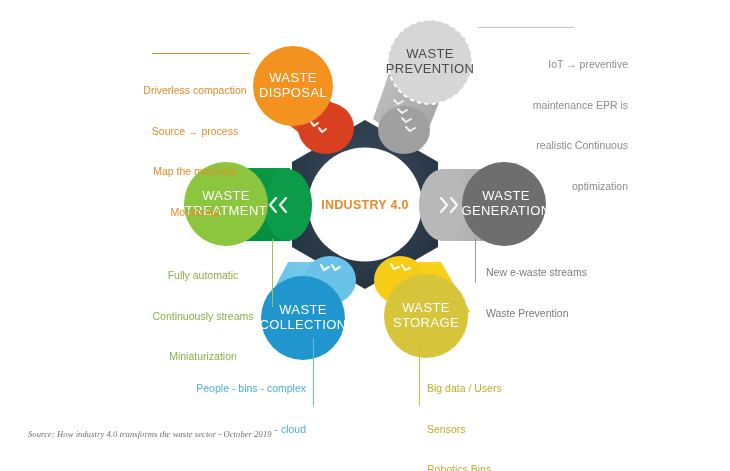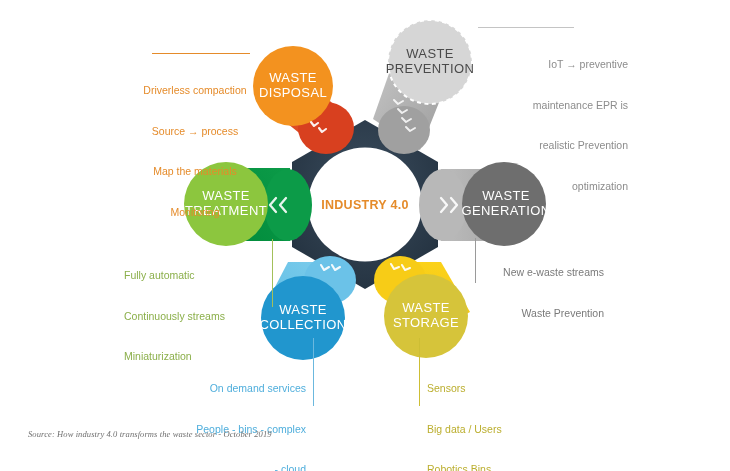--- a/index.html
+++ b/index.html
@@ -169,7 +169,7 @@
   <div class="txtblock" style="left:508px;top:31px;width:120px;text-align:right;color:#8C8C8C;">
     <div>IoT →  preventive</div>
     <div>maintenance EPR is</div>
-    <div>realistic Prevention</div>
+    <div>realistic Continuous</div>
     <div>optimization</div>
   </div>
 

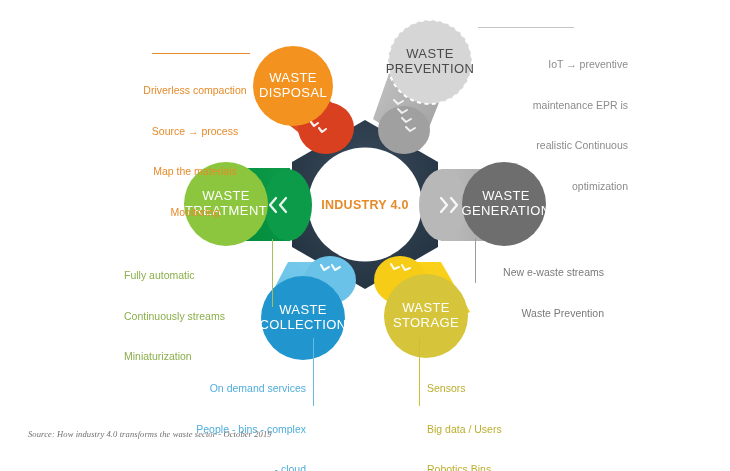--- a/index.html
+++ b/index.html
@@ -196,7 +196,7 @@
   </div>
 
   <div class="rule-v" style="left:272px;top:239px;height:68px;background:#A3C05A;"></div>
-  <div class="txtblock" style="left:124px;top:242px;width:126px;text-align:left;color:#8BAF4A;">
+  <div class="txtblock" style="left:140px;top:242px;width:126px;text-align:center;color:#8BAF4A;">
     <div>Fully automatic</div>
     <div>Continuously streams</div>
     <div>Miniaturization</div>

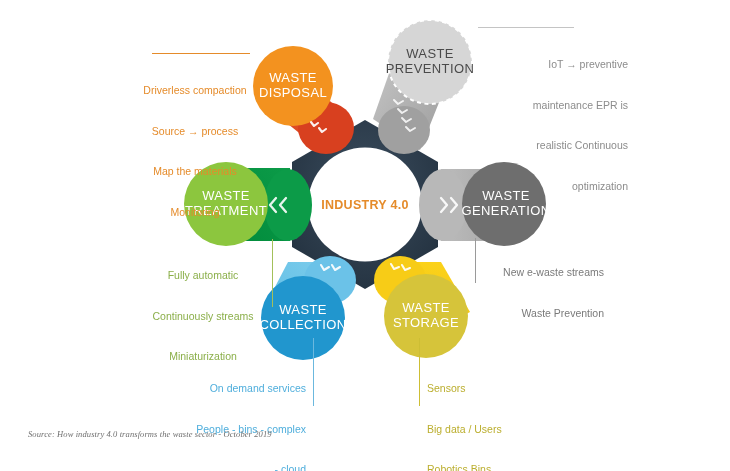--- a/index.html
+++ b/index.html
@@ -174,7 +174,7 @@
   </div>
 
   <div class="rule-v" style="left:475px;top:238px;height:45px;background:#9A9A9A;"></div>
-  <div class="txtblock" style="left:474px;top:239px;width:130px;text-align:right;color:#7A7A7A;">
+  <div class="txtblock" style="left:486px;top:239px;width:130px;text-align:left;color:#7A7A7A;">
     <div>New e-waste streams</div>
     <div>Waste Prevention</div>
   </div>

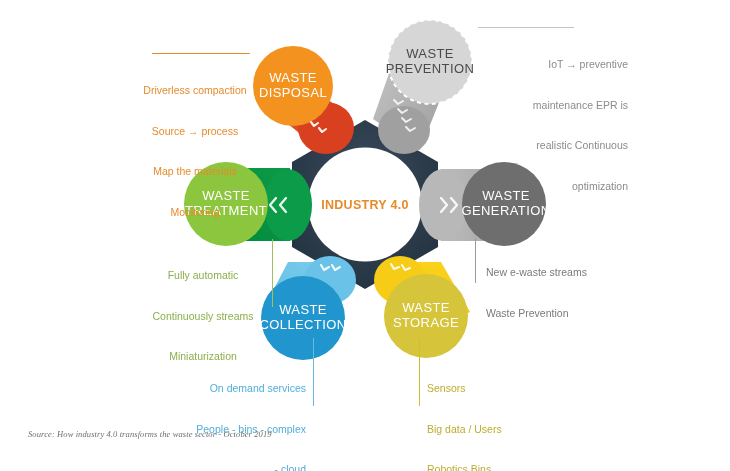--- a/index.html
+++ b/index.html
@@ -189,7 +189,6 @@
 
   <div class="rule-v" style="left:313px;top:338px;height:68px;background:#6BB8DE;"></div>
   <div class="txtblock" style="left:180px;top:355px;width:126px;text-align:right;color:#4FAEDC;">
-    <div>On demand services</div>
     <div>People - bins - complex</div>
     <div>- cloud</div>
     

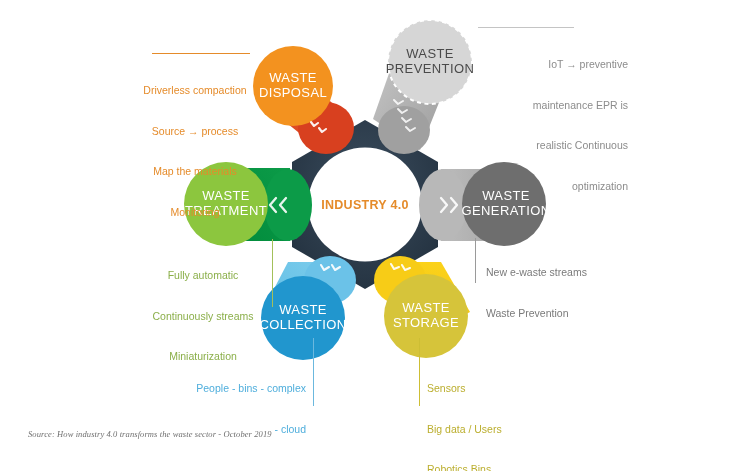--- a/index.html
+++ b/index.html
@@ -181,8 +181,8 @@
 
   <div class="rule-v" style="left:419px;top:338px;height:68px;background:#CDBE34;"></div>
   <div class="txtblock" style="left:427px;top:355px;width:130px;text-align:left;color:#BBAE2E;">
+    <div>Big data / Users</div>
     <div>Sensors</div>
-    <div>Big data / Users</div>
     <div>Robotics Bins</div>
     
   </div>

